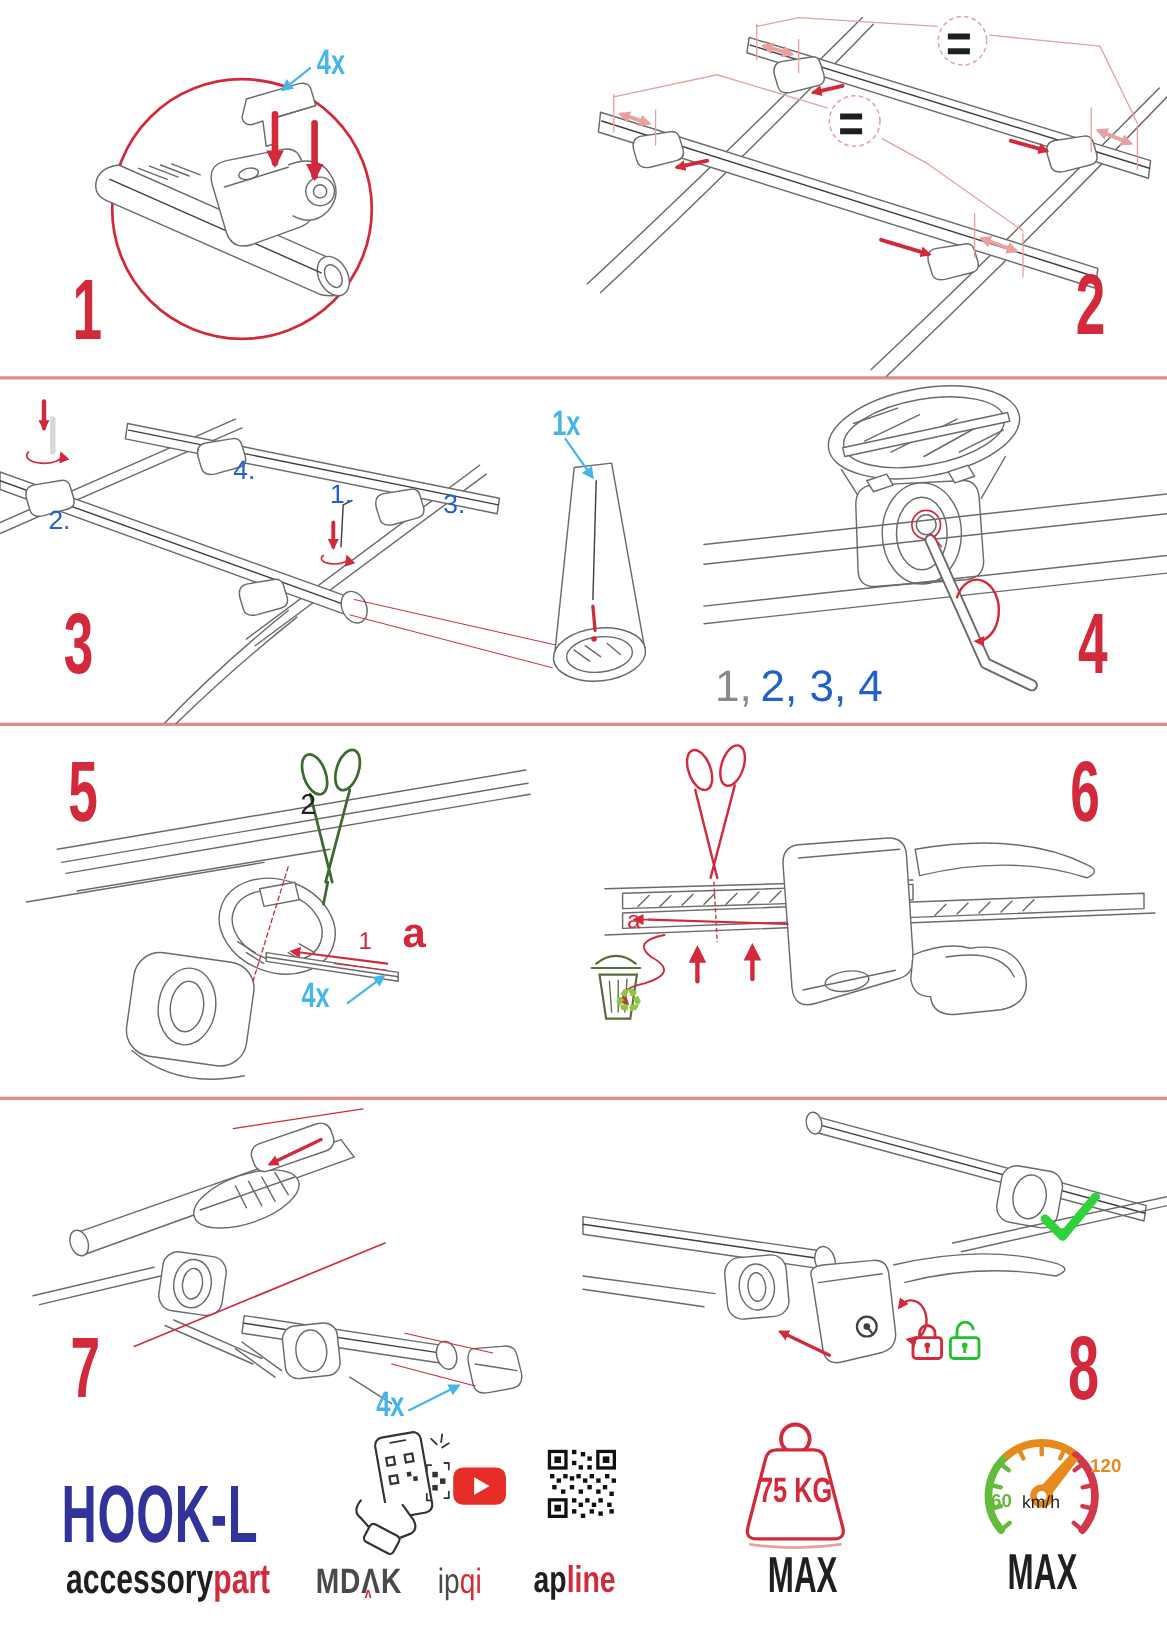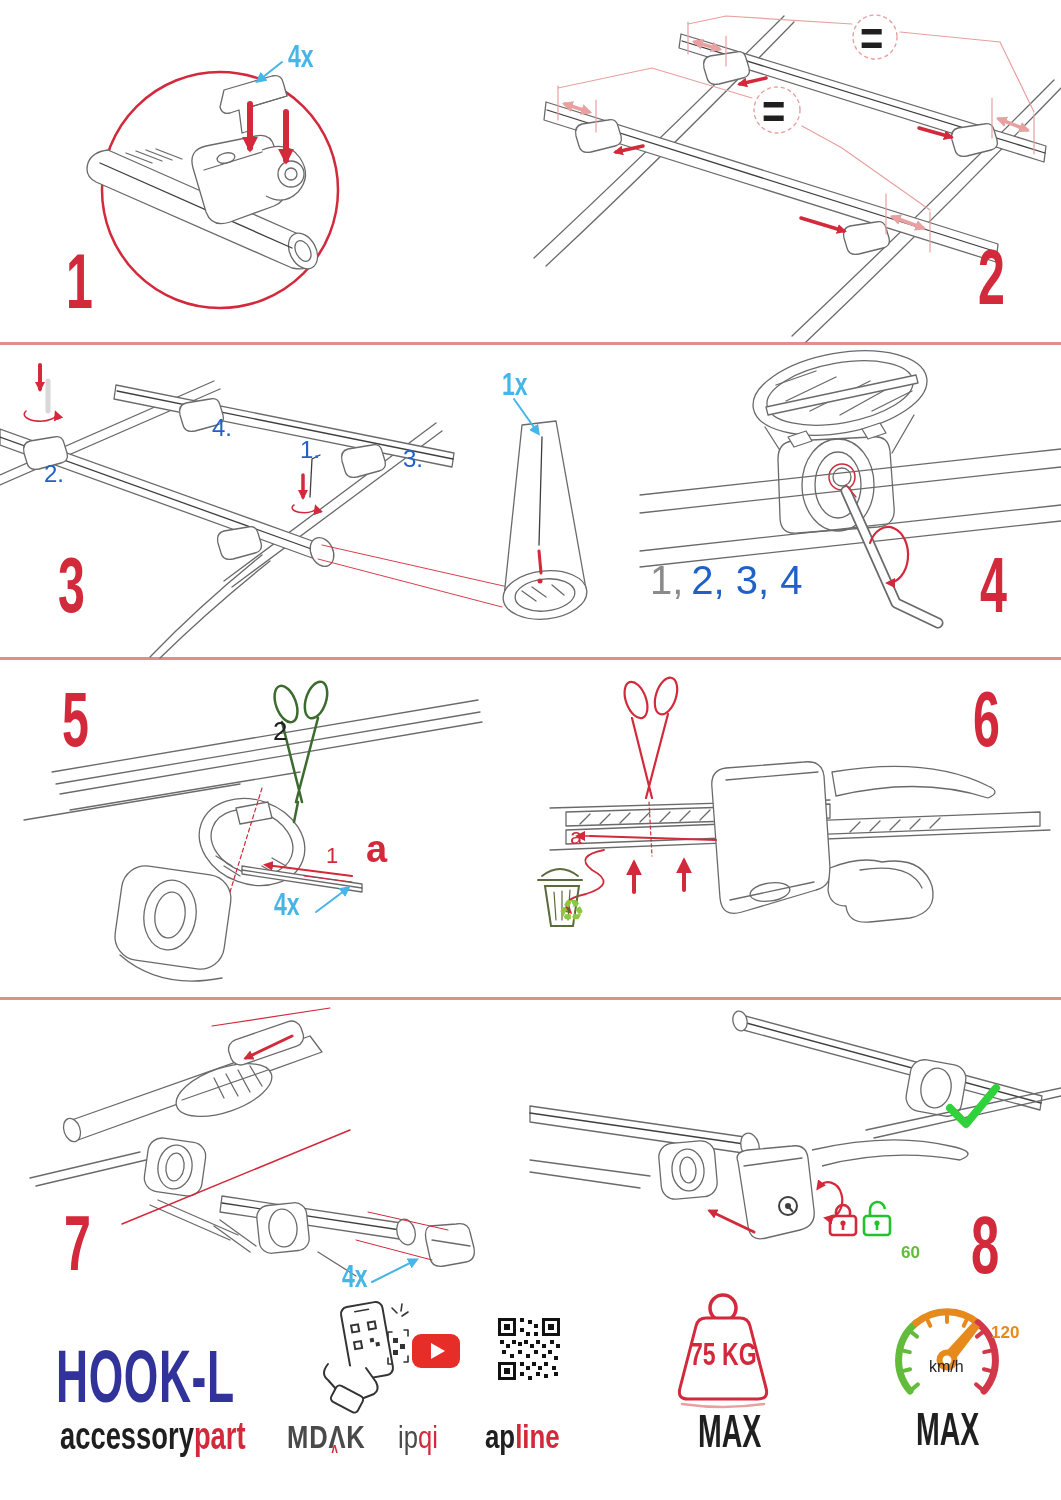--- a/index.html
+++ b/index.html
@@ -15,7 +15,7 @@
   .qty { color:var(--label-cyan); font-size:32px; font-weight:700; transform:scaleX(.72); transform-origin:0 0; }
   .bluelabel { color:var(--label-blue); font-size:24px; }
   .eq { color:var(--text-black); font-size:50px; font-weight:800; transform:scaleX(.8); transform-origin:0 0; }
-  .seq { font-size:40px; }
+  .seq { font-size:40px;margin-top:44px; }
   .seq .first { color:var(--label-gray); }
   .seq .rest { color:var(--label-blue); margin-left:8px; }
   .redletter { color:var(--accent-red); font-weight:700; }

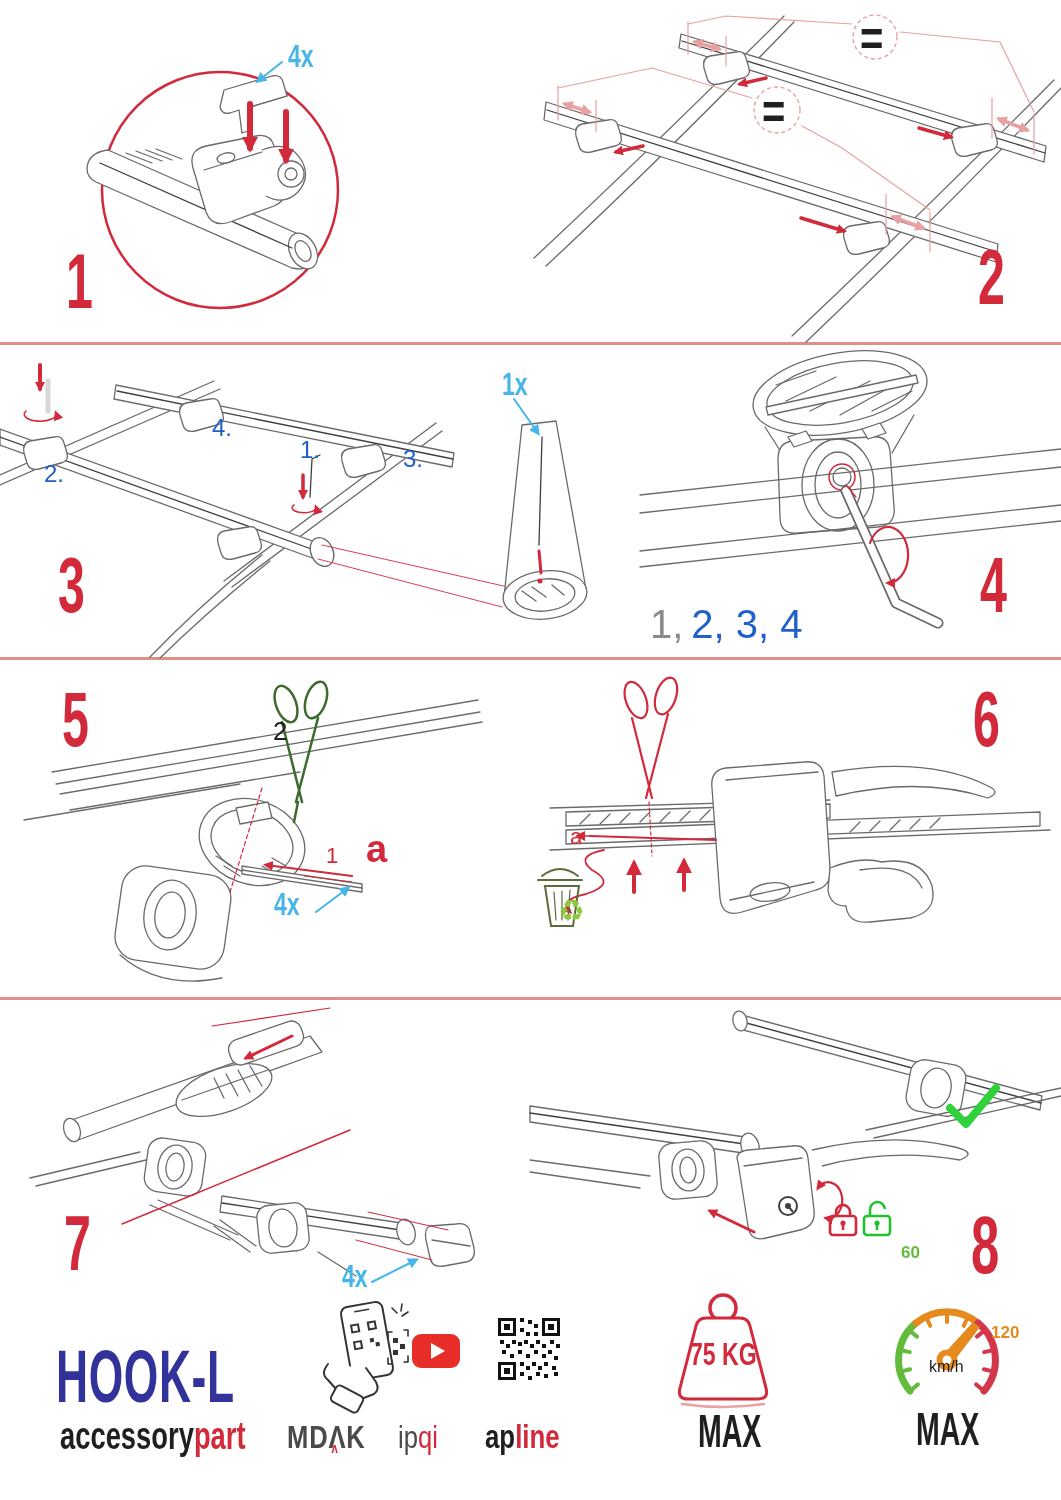--- a/index.html
+++ b/index.html
@@ -521,7 +521,7 @@
   <circle cx="62" cy="64" r="10.5" fill="var(--gauge-orange)"></circle>
   <circle cx="62" cy="64" r="4.5" fill="#fff"></circle>
 </svg>
-<span class="abs g60" style="left:901px;top:1244px">60</span>
+<span class="abs g60" style="left:901px;top:1356px">60</span>
 <span class="abs g120" style="left:991px;top:1324px">120</span>
 <span class="abs gunit" style="left:929px;top:1359px">km/h</span>
 <span class="abs maxlabel" style="left:916px;top:1406px">MAX</span>

